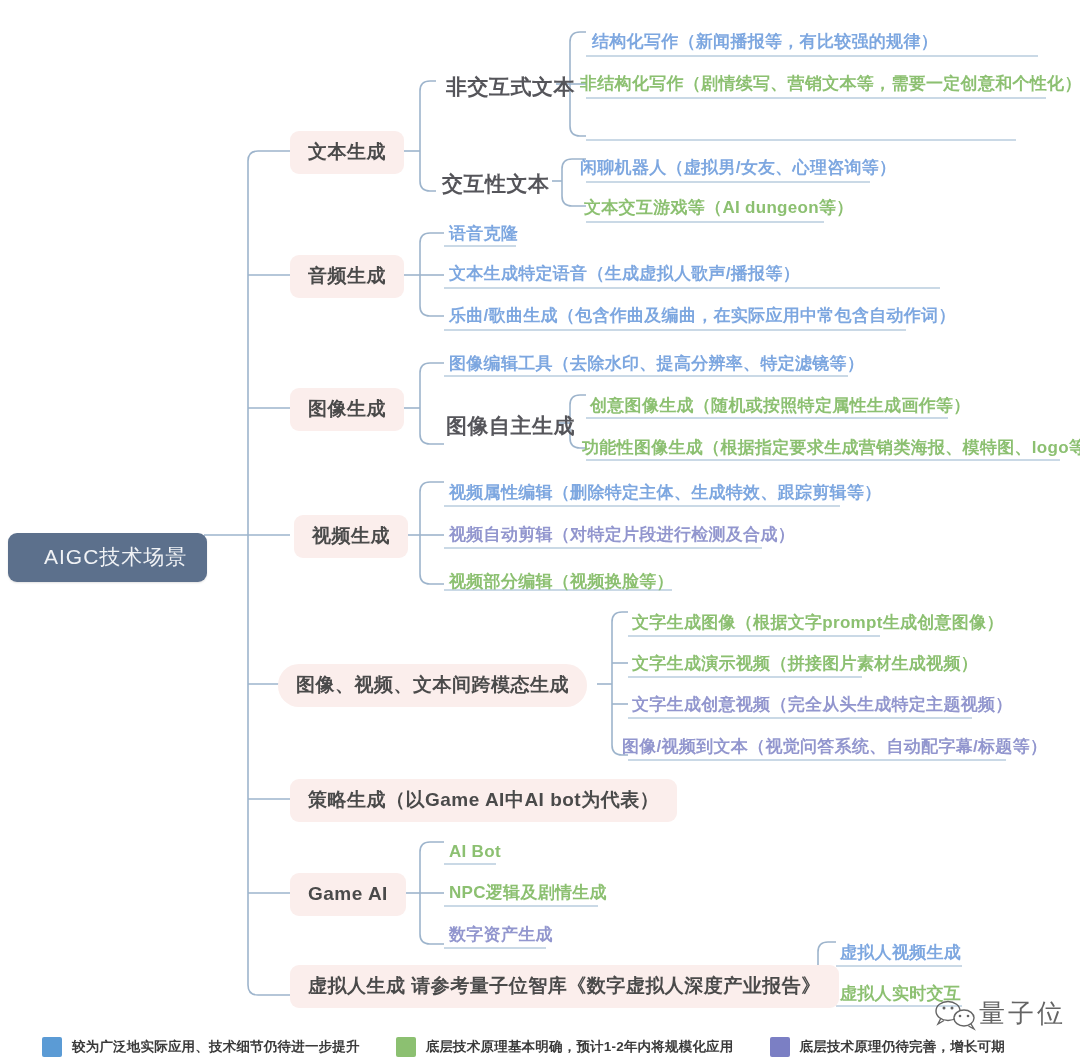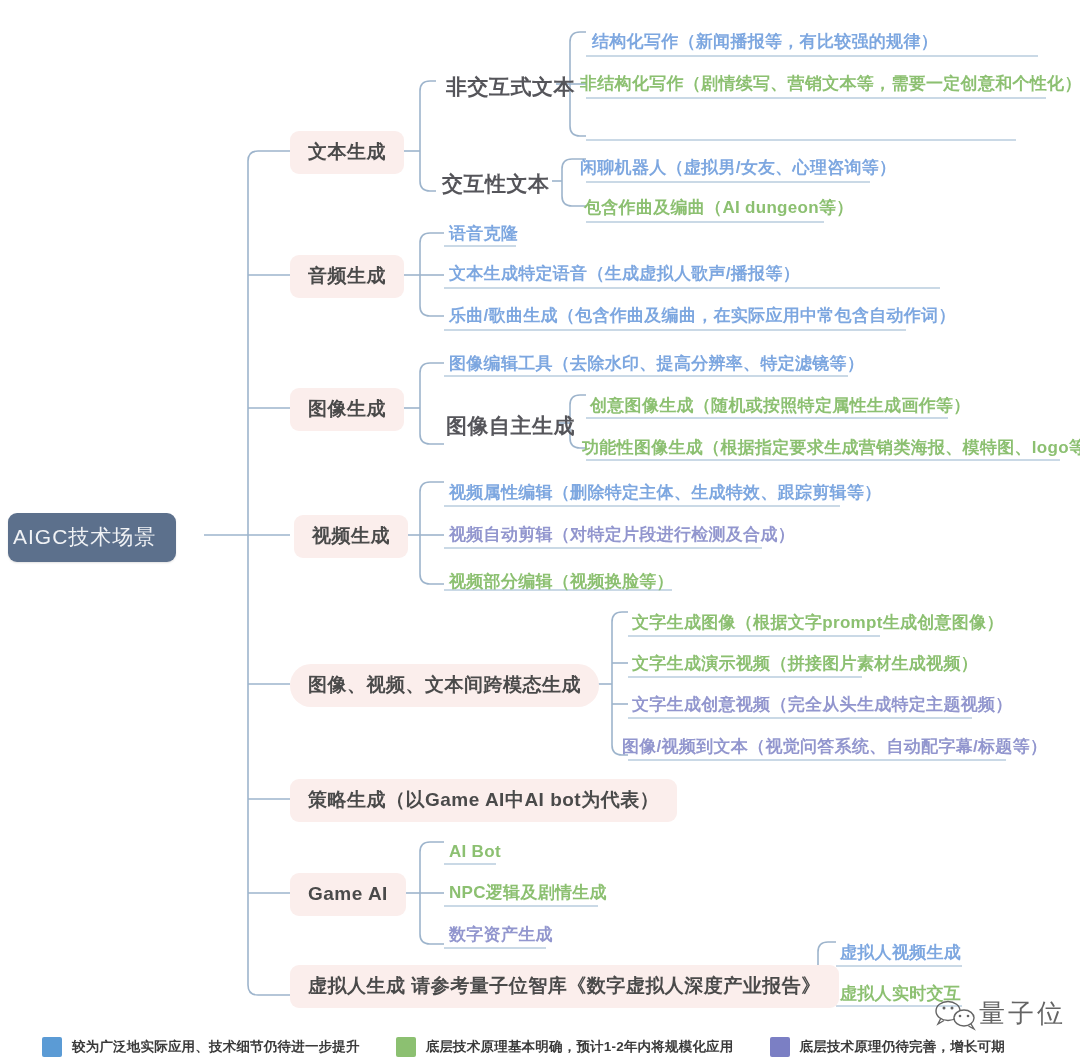--- a/index.html
+++ b/index.html
@@ -225,7 +225,7 @@
   <div class="node mid-node" style="left:442px; top:171px;">交互性文本</div>
 
   <div class="node leaf-node c-blue" style="left:578px; top:156px;">闲聊机器人（虚拟男/女友、心理咨询等）</div>
-  <div class="node leaf-node c-green" style="left:582px; top:196px;">包含作曲及编曲（AI dungeon等）</div>
+  <div class="node leaf-node c-green" style="left:582px; top:196px;">文本交互游戏等（AI dungeon等）</div>
 
   <div class="node branch-node" style="left:290px; top:255px;">音频生成</div>
 

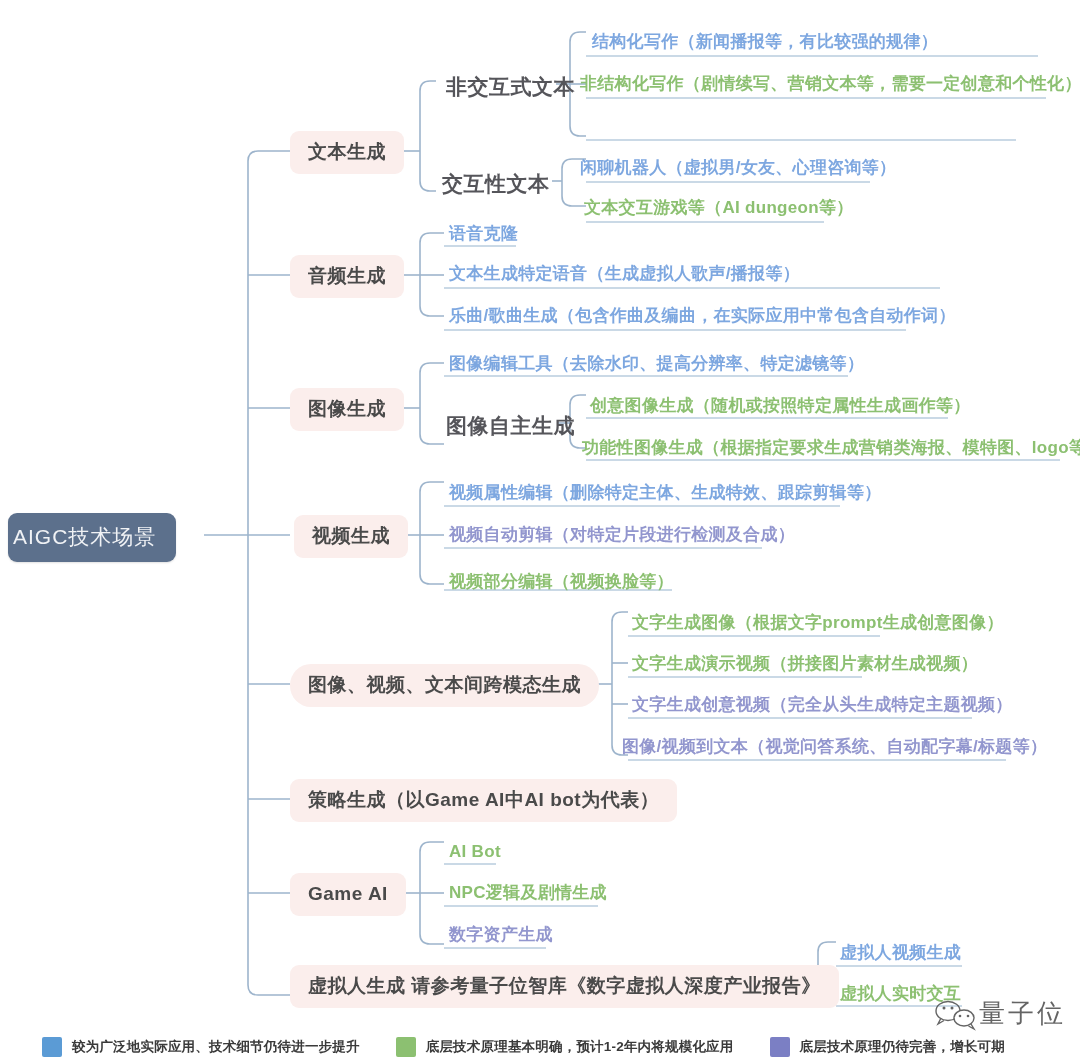--- a/index.html
+++ b/index.html
@@ -32,10 +32,11 @@
     background: #5c708c;
     color: #f0f2f5;
     border-radius: 9px;
-    padding: 13px 20px 15px 5px;
+    padding: 13px 20px 15px 36px;
     font-size: 21px;
     letter-spacing: 1px;
     box-shadow: 0 1px 2px rgba(0,0,0,0.12);
+    margin-top: 20px;
   }
   
   .branch-node {

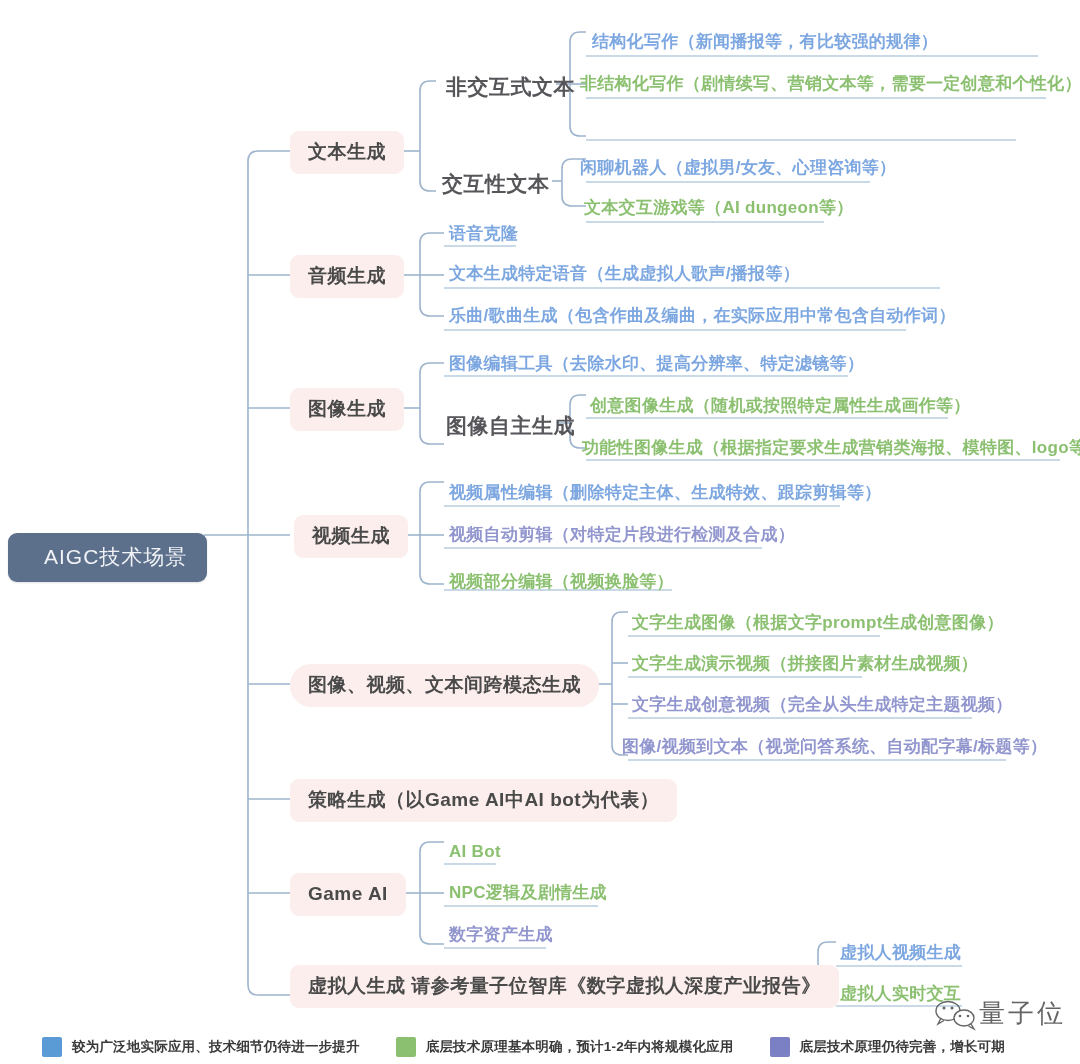--- a/index.html
+++ b/index.html
@@ -249,7 +249,7 @@
   <div class="node leaf-node c-purple" style="left:447px; top:523px;">视频自动剪辑（对特定片段进行检测及合成）</div>
   <div class="node leaf-node c-green" style="left:447px; top:570px;">视频部分编辑（视频换脸等）</div>
 
-  <div class="node branch-node" style="left:290px; top:664px;border-radius:21px;">图像、视频、文本间跨模态生成</div>
+  <div class="node branch-node" style="left:278px; top:664px;border-radius:21px;">图像、视频、文本间跨模态生成</div>
 
   <div class="node leaf-node c-green" style="left:630px; top:652px;">文字生成演示视频（拼接图片素材生成视频）</div>
   <div class="node leaf-node c-green" style="left:630px; top:611px;">文字生成图像（根据文字prompt生成创意图像）</div>

